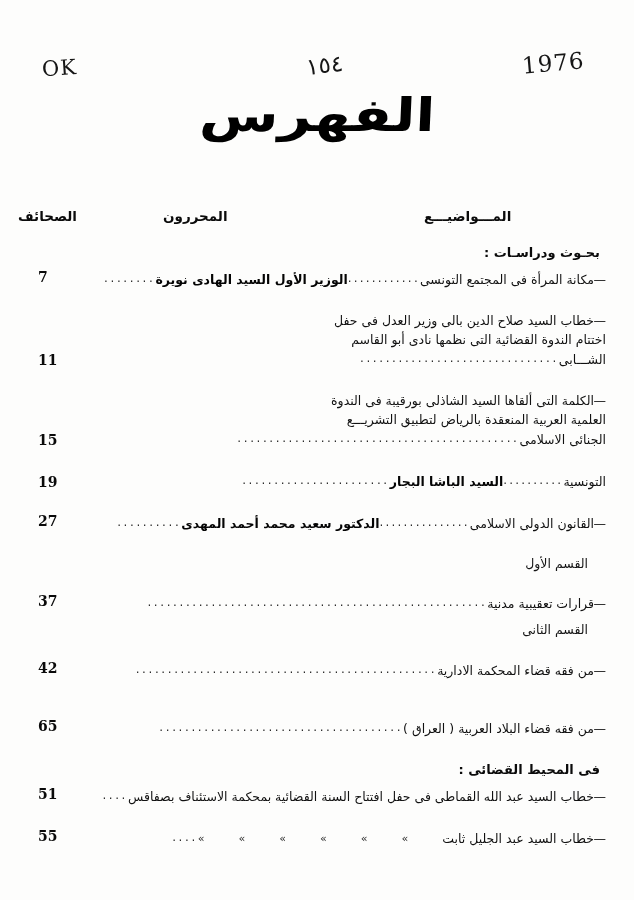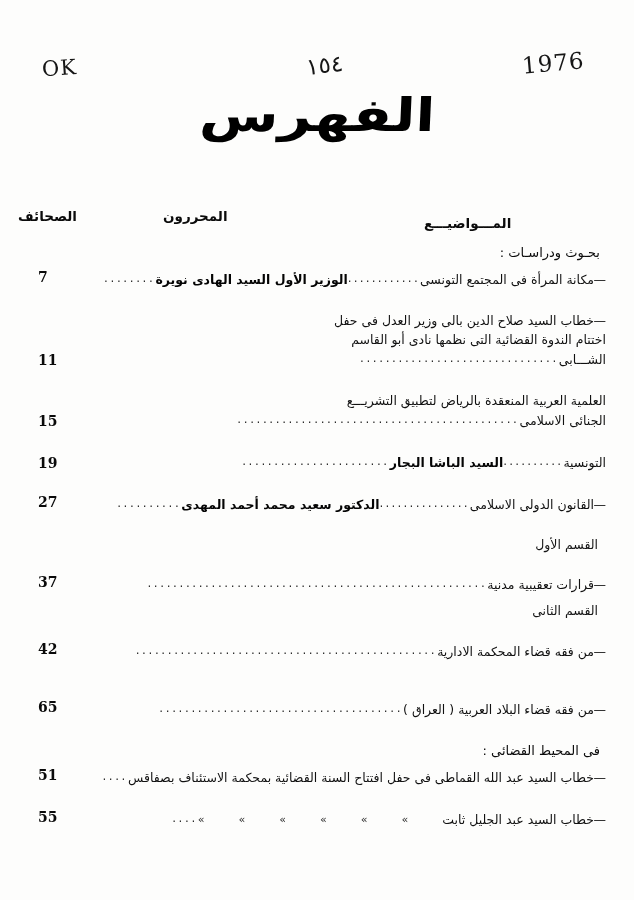--- a/index.html
+++ b/index.html
@@ -73,7 +73,7 @@
   }
   #head-pages    { left: 18px;  top: 0; }
   #head-editors  { left: 163px; top: 0; }
-  #head-subjects { left: 424px; top: 7px; letter-spacing: 0.5px; }
+  #head-subjects { left: 424px; top: 0; letter-spacing: 0.5px; }
 
   
   #index-body {

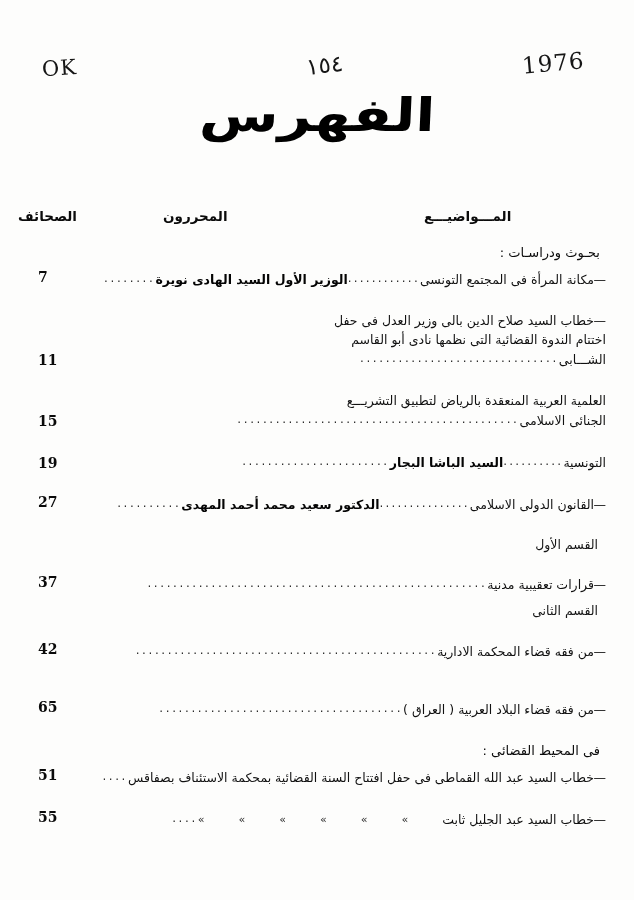--- a/index.html
+++ b/index.html
@@ -86,7 +86,7 @@
 
   .section-head {
     font-size: 13px;
-    font-weight: normal;
+    font-weight: bold;
     direction: rtl;
     text-align: right;
     padding-right: 34px;

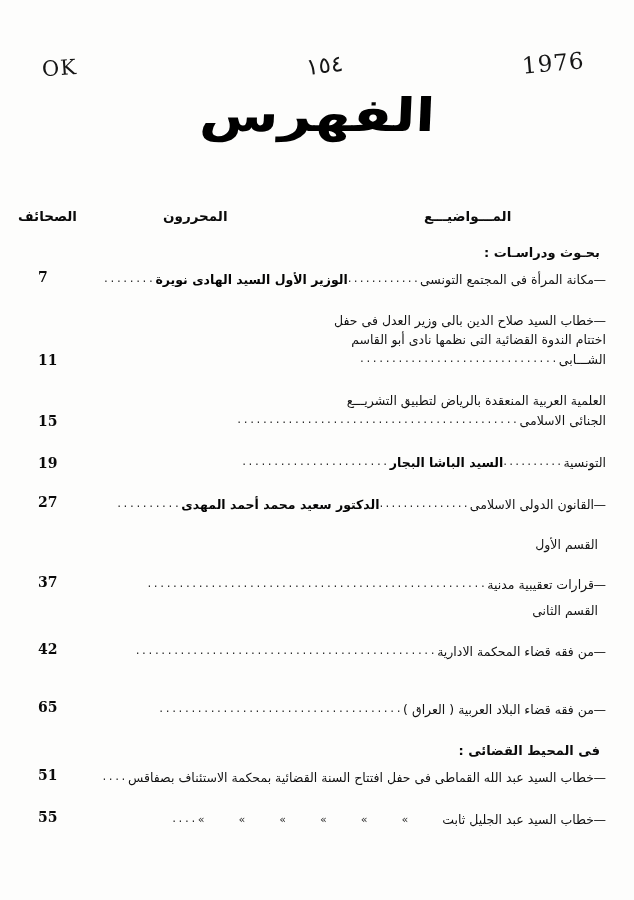--- a/index.html
+++ b/index.html
@@ -204,6 +204,7 @@
       <div class="spacer-md"></div>
       <div class="entry">
         <div class="entry-lines">
+          <span class="entry-line"><span class="bullet">—</span><span>الكلمة التى ألقاها السيد الشاذلى بورقيبة فى الندوة</span></span>
           <span class="entry-line"><span>العلمية العربية المنعقدة بالرياض لتطبيق التشريـــع</span></span>
           <span class="entry-line"><span>الجنائى الاسلامى</span><span class="leader short">............................................</span></span>
         </div>

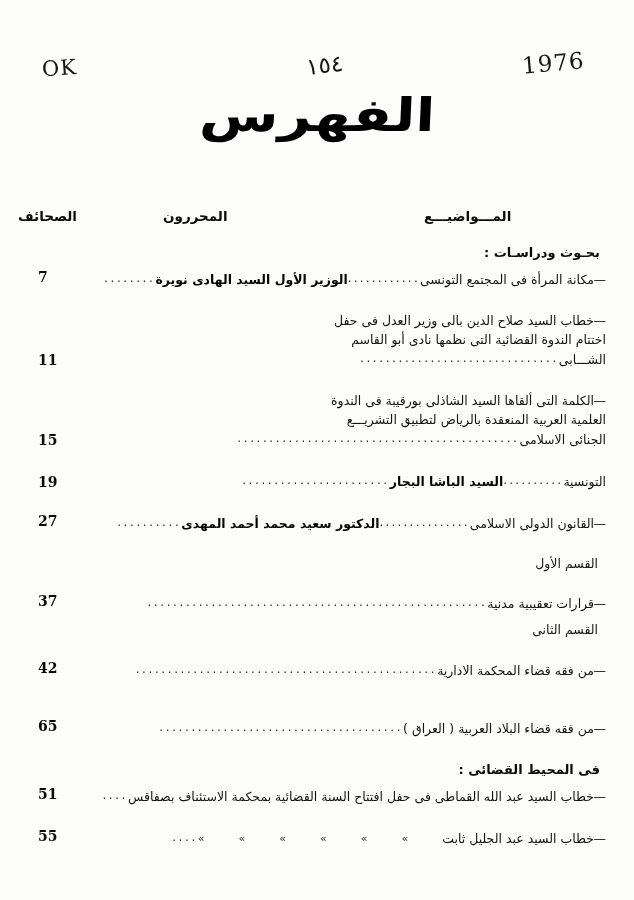--- a/index.html
+++ b/index.html
@@ -99,7 +99,7 @@
     font-size: 12.5px;
     direction: rtl;
     text-align: right;
-    padding-right: 36px;
+    padding-right: 46px;
     margin: 0 0 4px 0;
     line-height: 1.5;
     color: #151515;

